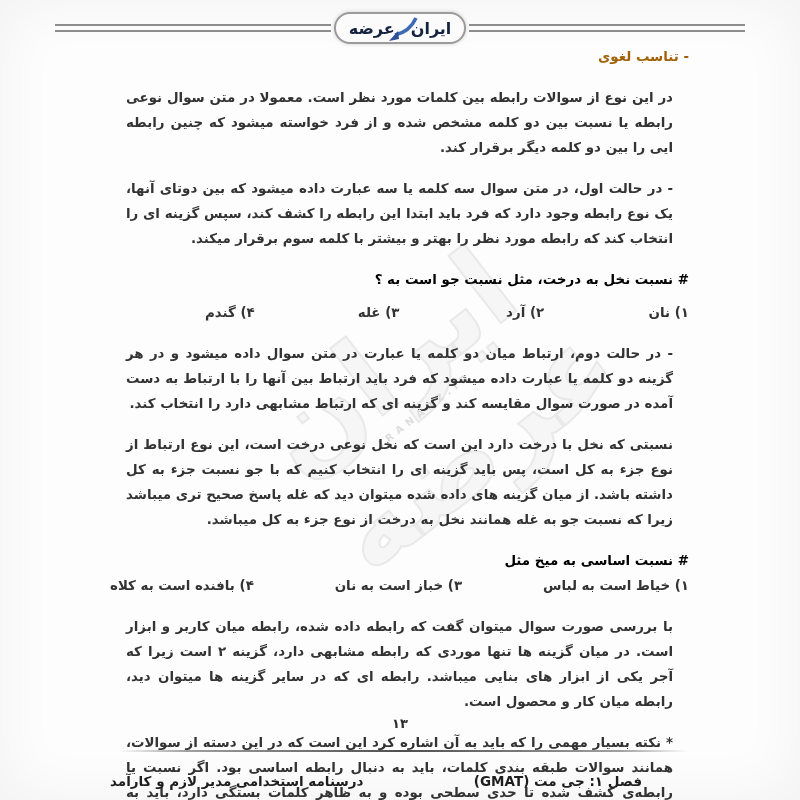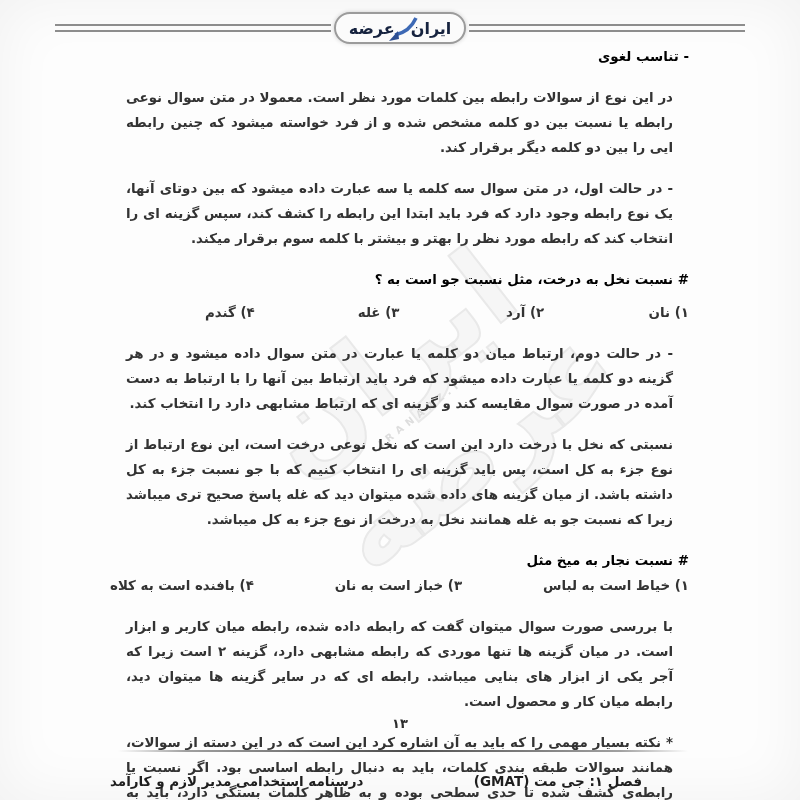--- a/index.html
+++ b/index.html
@@ -46,7 +46,7 @@
     position:absolute; top:44px; right:111px; left:110px; z-index:2;
     font-size:13.4px; line-height:25px; color:#333; font-weight:bold;
   }
-  .heading { font-weight:bold; color:#000000; }
+  .heading { font-weight:bold; color:#a16207; }
   .para { text-align:justify; margin:16px; }
   .question { font-weight:bold; color:#000000; }
   .options { display:flex; line-height:25px; font-weight:bold; }

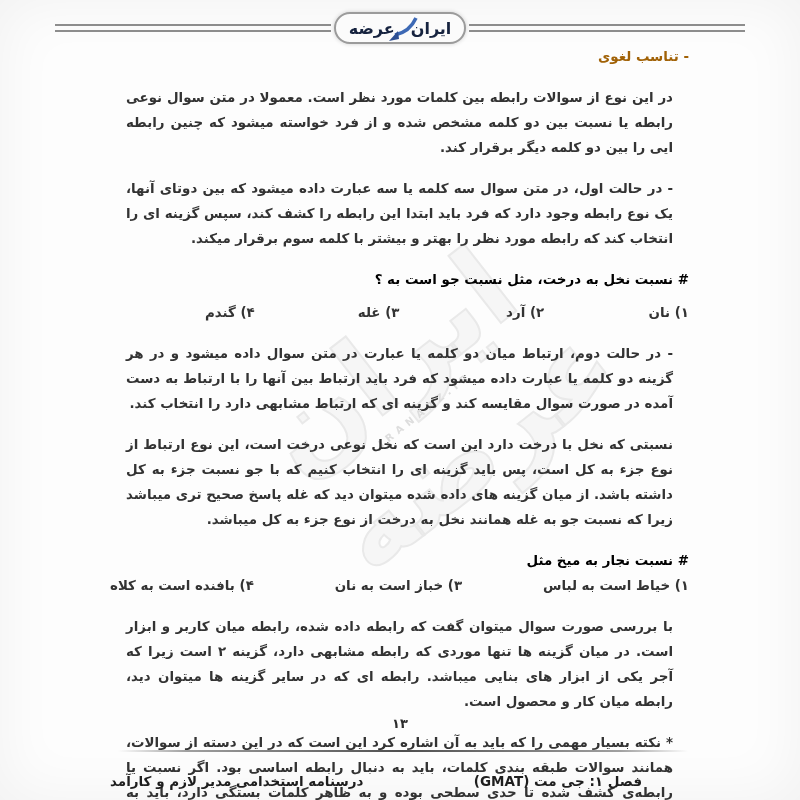--- a/index.html
+++ b/index.html
@@ -105,7 +105,7 @@
     </div>
     <p class="para">- در حالت دوم، ارتباط میان دو کلمه یا عبارت در متن سوال داده میشود و در هر گزینه دو کلمه یا عبارت داده میشود که فرد باید ارتباط بین آنها را با ارتباط به دست آمده در صورت سوال مقایسه کند و گزینه ای که ارتباط مشابهی دارد را انتخاب کند.</p>
     <p class="para">نسبتی که نخل با درخت دارد این است که نخل نوعی درخت است، این نوع ارتباط از نوع جزء به کل است، پس باید گزینه ای را انتخاب کنیم که با جو نسبت جزء به کل داشته باشد. از میان گزینه های داده شده میتوان دید که غله پاسخ صحیح تری میباشد زیرا که نسبت جو به غله همانند نخل به درخت از نوع جزء به کل میباشد.</p>
-    <p class="question"># نسبت نجار به میخ مثل</p>
+    <p class="question"># نسبت اساسی به میخ مثل</p>
     <div class="options spread">
       <span class="opt">۱) خیاط است به لباس</span>
       <span class="opt">۳) خباز است به نان</span>

